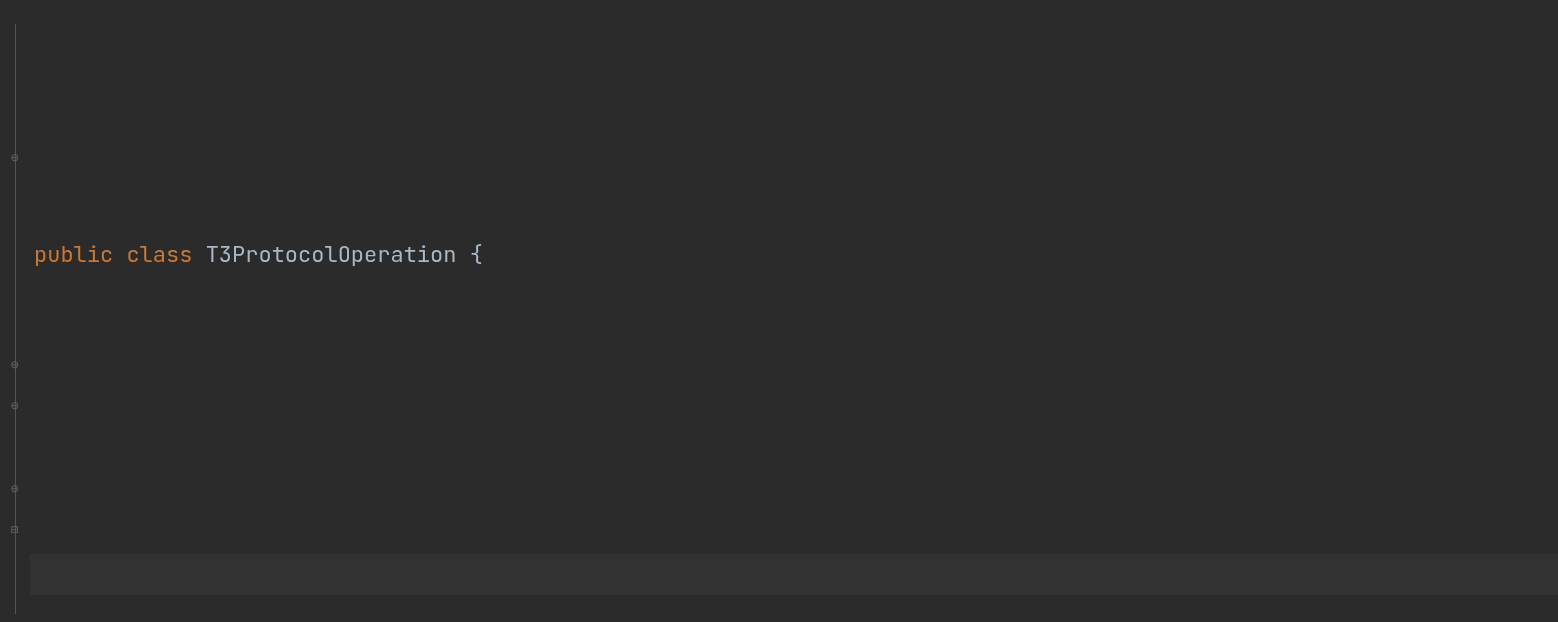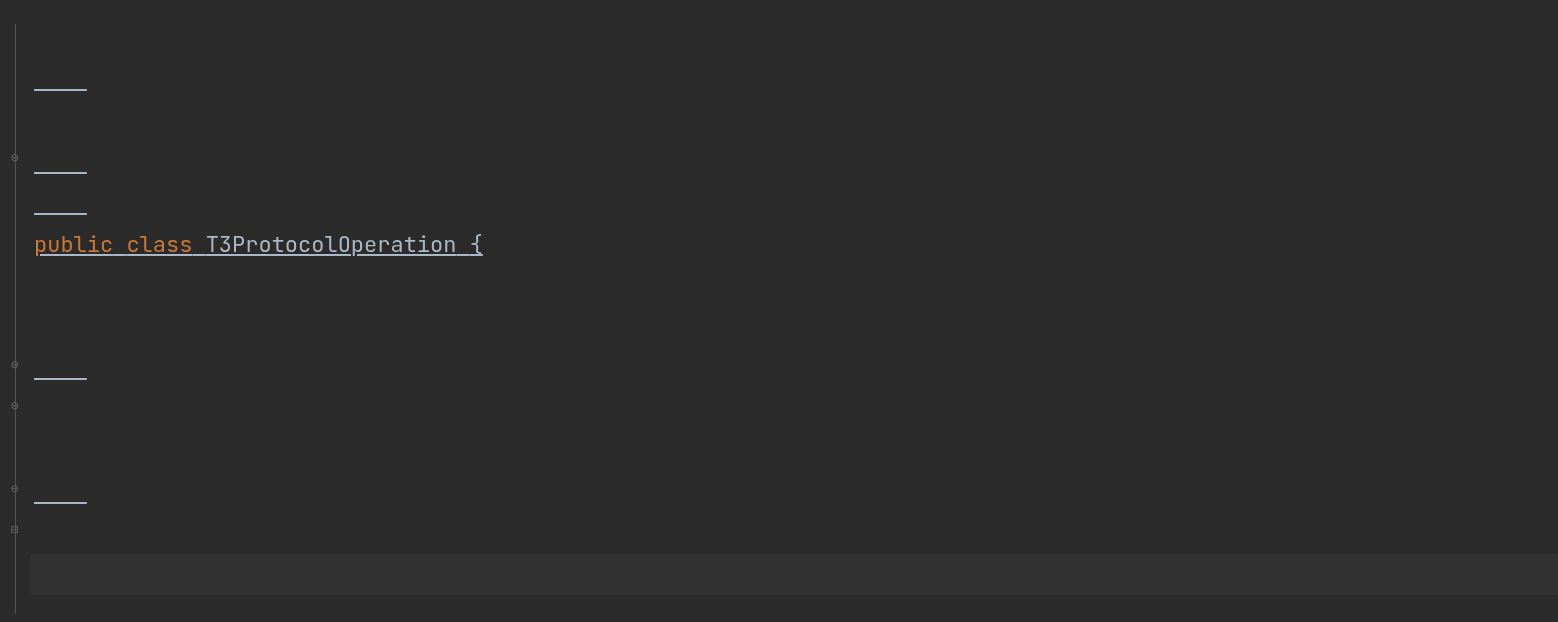--- a/index.html
+++ b/index.html
@@ -39,13 +39,12 @@
   }
   .code-area {
     flex: 1;
-    padding-top: 18px;
+    padding-top: 28px;
     padding-left: 4px;
     line-height: 41.3px;
     white-space: pre;
     color: #a9b7c6;
     position: relative;
-    text-decoration: underline;
   }
   .line { height: 41.3px; }
   .blank { height: 41.3px; }

